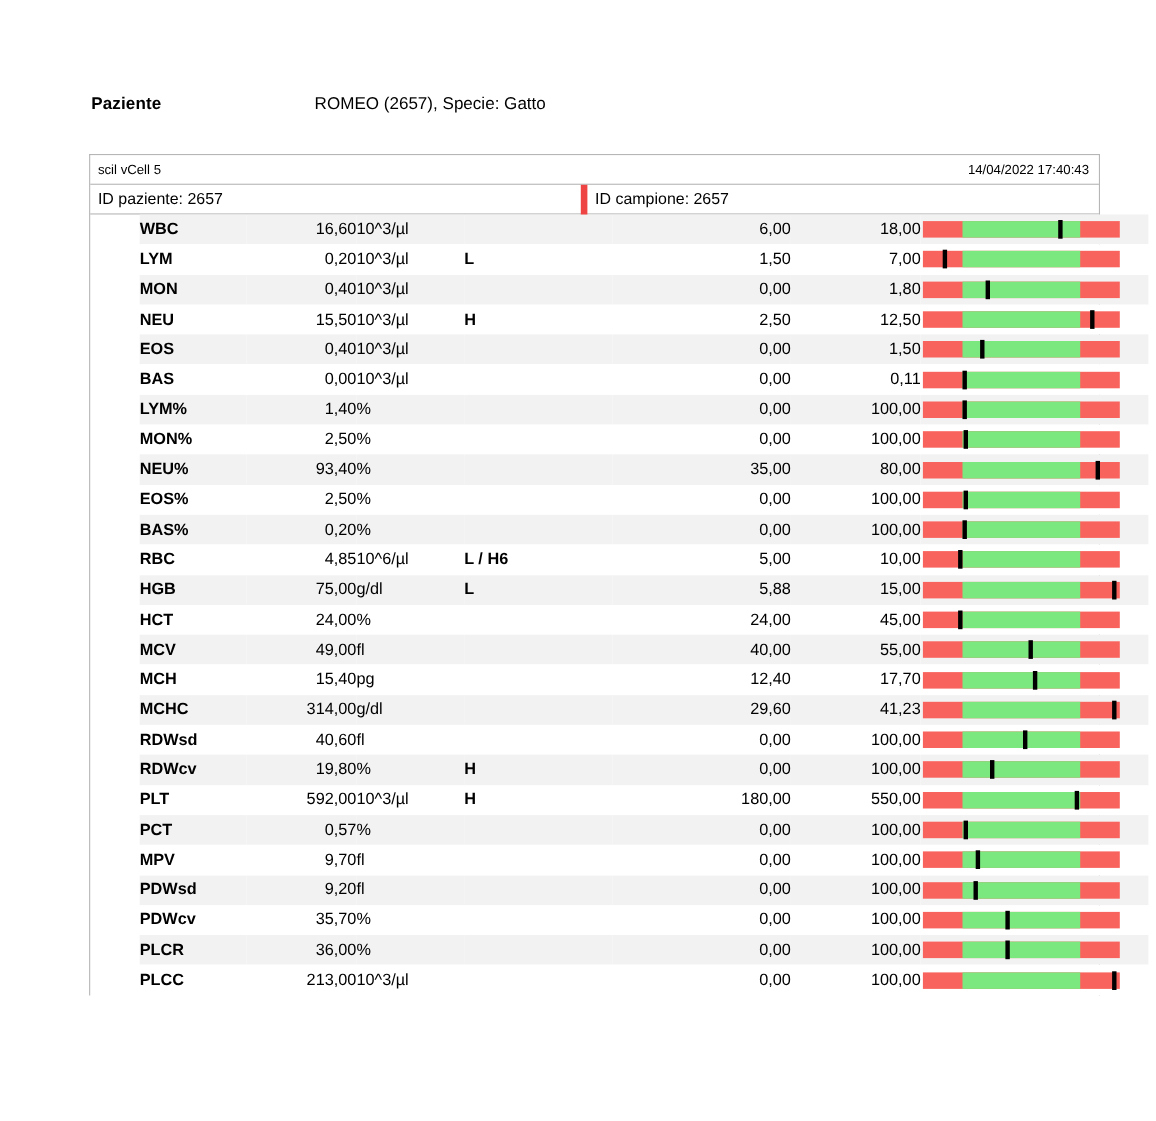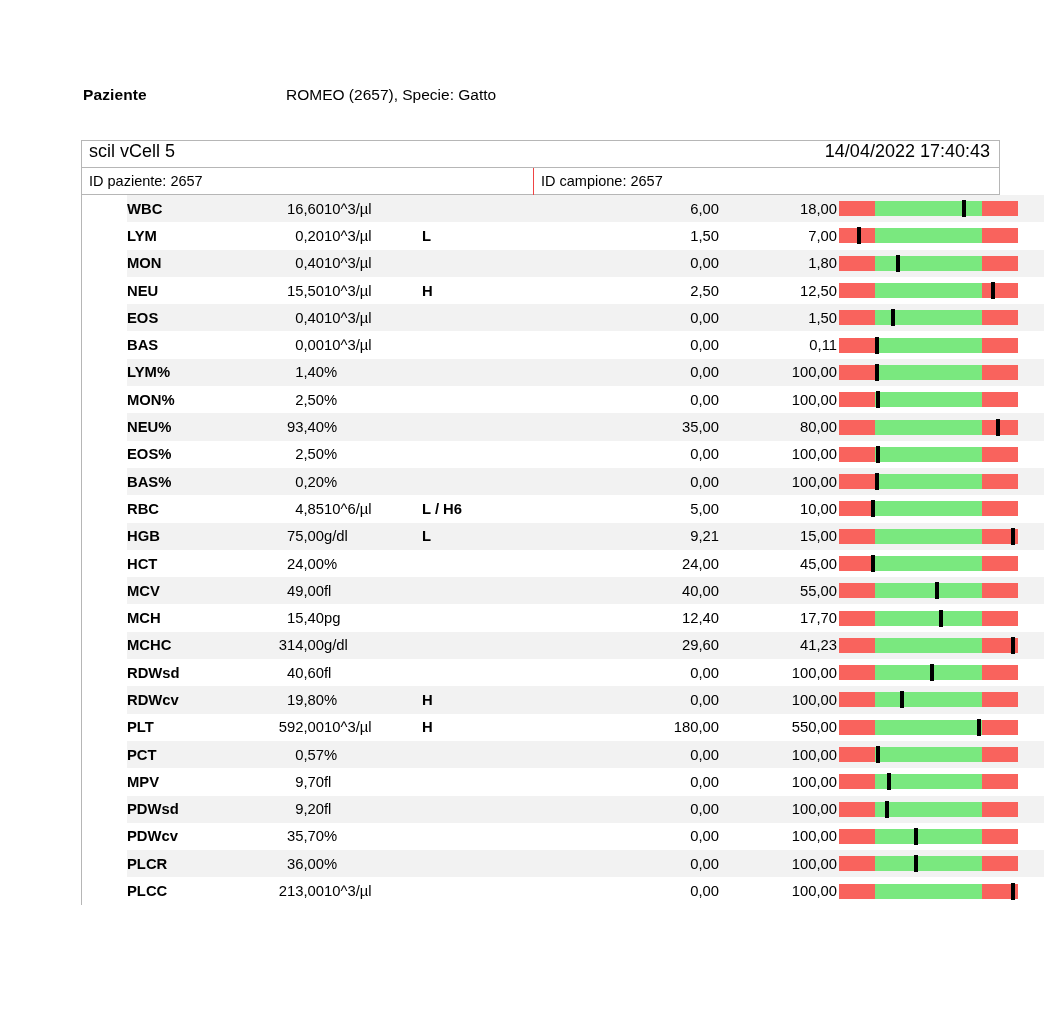--- a/index.html
+++ b/index.html
@@ -61,10 +61,10 @@
 
   .meta-row {
     display: flex;
-    align-items: flex-start;
+    align-items: center;
     height: 27px;
     border-bottom: 1px solid #b6b6b6;
-    font-size: 18px;
+    font-size: 12px;
     box-sizing: border-box;
   }
   .meta-row .device {

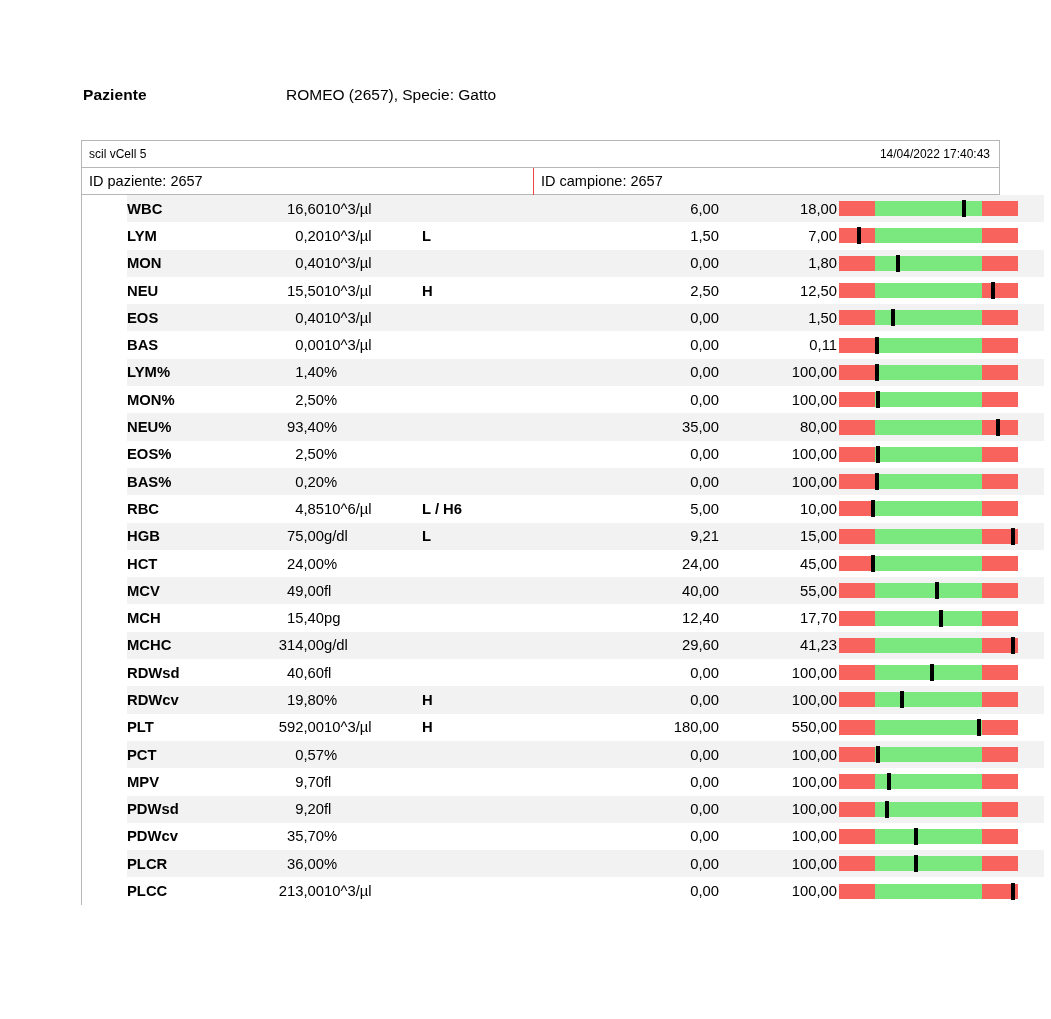--- a/index.html
+++ b/index.html
@@ -86,7 +86,7 @@
   .meta-row2 .pat-id {
     width: 452px;
     padding-left: 7px;
-    border-right: 1px solid #ef4444;
+    border-right: 6px solid #ef4444;
     box-sizing: border-box;
     height: 27px;
     line-height: 27px;

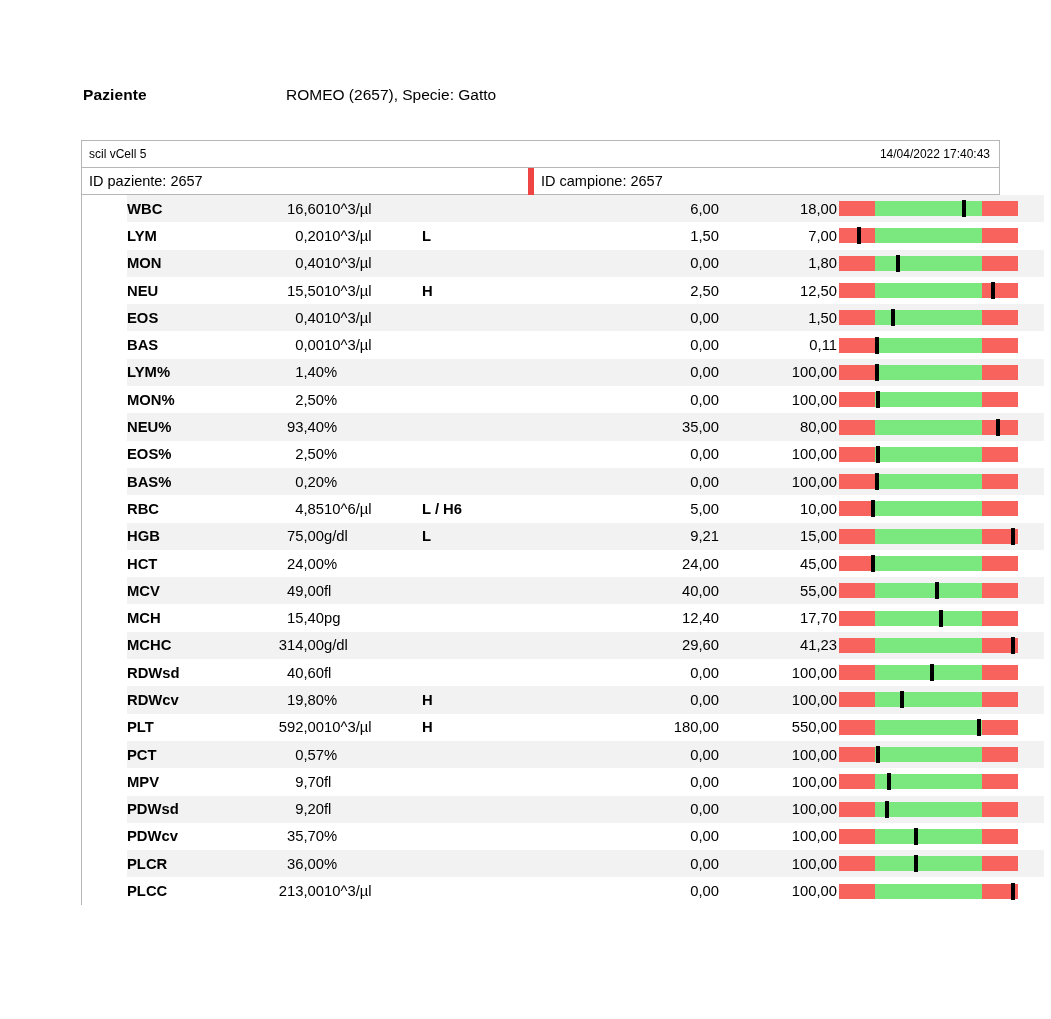--- a/index.html
+++ b/index.html
@@ -367,7 +367,7 @@
             <td class="c-value">75,00</td>
             <td class="c-unit">g/dl</td>
             <td class="c-flag">L</td>
-            <td class="c-low">9,21</td>
+            <td class="c-low">5,88</td>
             <td class="c-high">15,00</td>
             <td class="c-bar">
               <div class="bar" style="background: rgb(249, 99, 93);">

